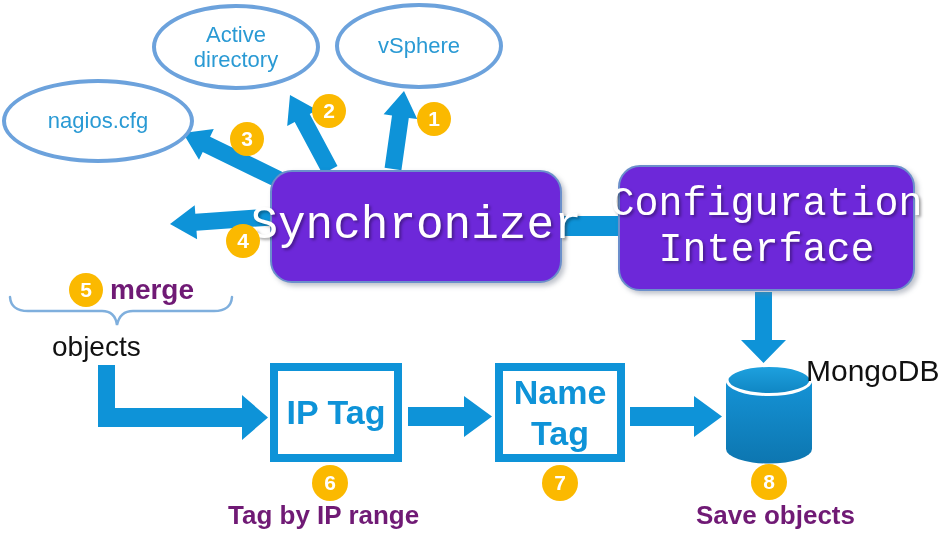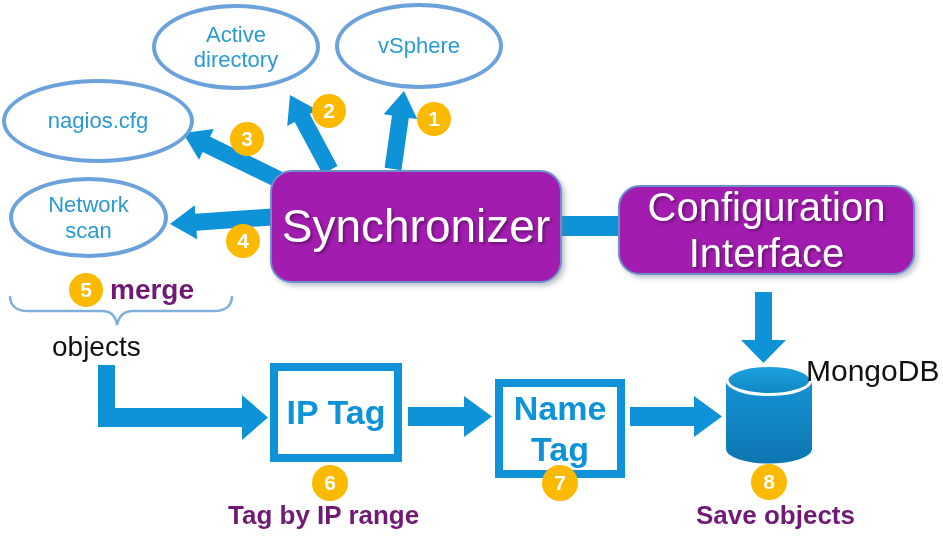--- a/index.html
+++ b/index.html
@@ -85,8 +85,6 @@
 directory</div>
   <div class="node ellipse" id="vsphere" style="left:335px;top:3px;width:168px;height:86px;">vSphere</div>
   <div class="node ellipse" id="nagios" style="left:2px;top:79px;width:192px;height:84px;">nagios.cfg</div>
-  <div class="node ellipse multiline" id="network-scan" style="left:9px;top:177px;width:159px;height:81px;">Network
-scan</div>
 
   <div class="node bigbox" id="synchronizer-box">Synchronizer</div>
   <div class="node bigbox multiline" id="config-box">Configuration

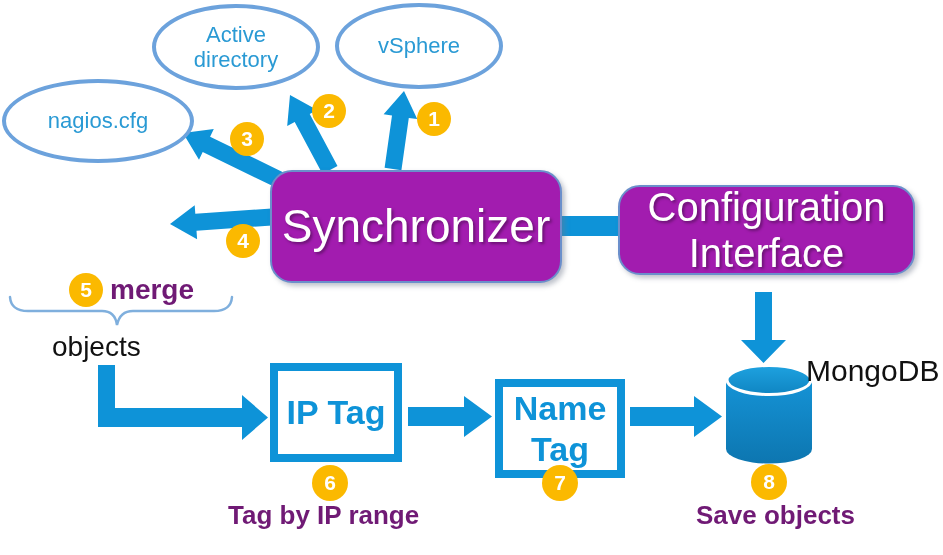--- a/index.html
+++ b/index.html
@@ -17,9 +17,9 @@
   }
   
   .bigbox{
-    background:#a21caf;border:2px solid #6B8FCB;border-radius:22px;
+    background:#6d28d9;border:2px solid #6B8FCB;border-radius:22px;
     color:#fff;text-shadow:2px 2px 3px rgba(0,0,0,0.35);
-    box-shadow:3px 3px 5px rgba(110,120,140,0.45);line-height:1.15;
+    box-shadow:3px 3px 5px rgba(110,120,140,0.45);line-height:1.15;font-family:Liberation Mono, monospace;
   }
   #synchronizer-box{left:270px;top:170px;width:292px;height:113px;font-size:46px;}
   #config-box{left:618px;top:165px;width:297px;height:90px;font-size:40px;margin-top:20px;}

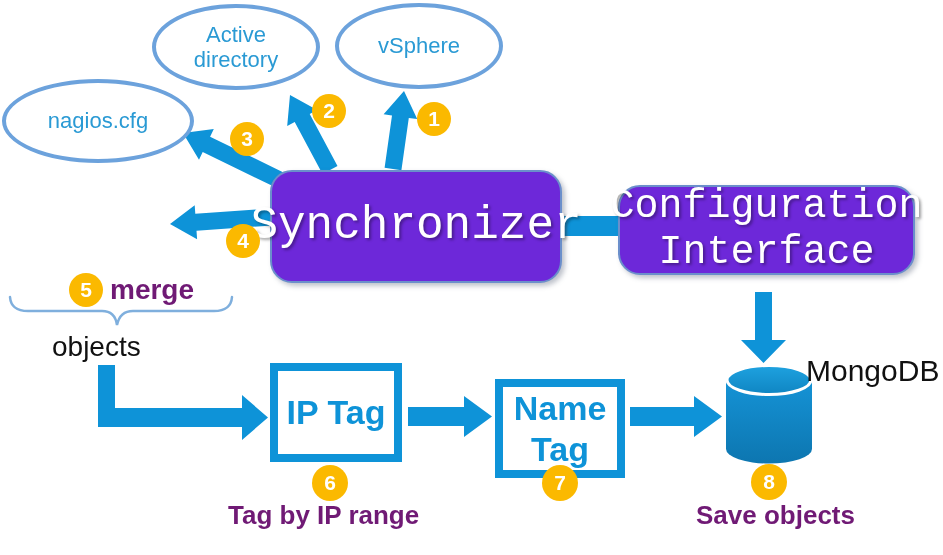--- a/index.html
+++ b/index.html
@@ -22,7 +22,7 @@
     box-shadow:3px 3px 5px rgba(110,120,140,0.45);line-height:1.15;font-family:Liberation Mono, monospace;
   }
   #synchronizer-box{left:270px;top:170px;width:292px;height:113px;font-size:46px;}
-  #config-box{left:618px;top:165px;width:297px;height:90px;font-size:40px;margin-top:20px;}
+  #config-box{left:618px;top:165px;width:297px;height:126px;font-size:40px;}
   
   .tagbox{
     background:#fff;border:8px solid #0E93D8;color:#0E93D8;

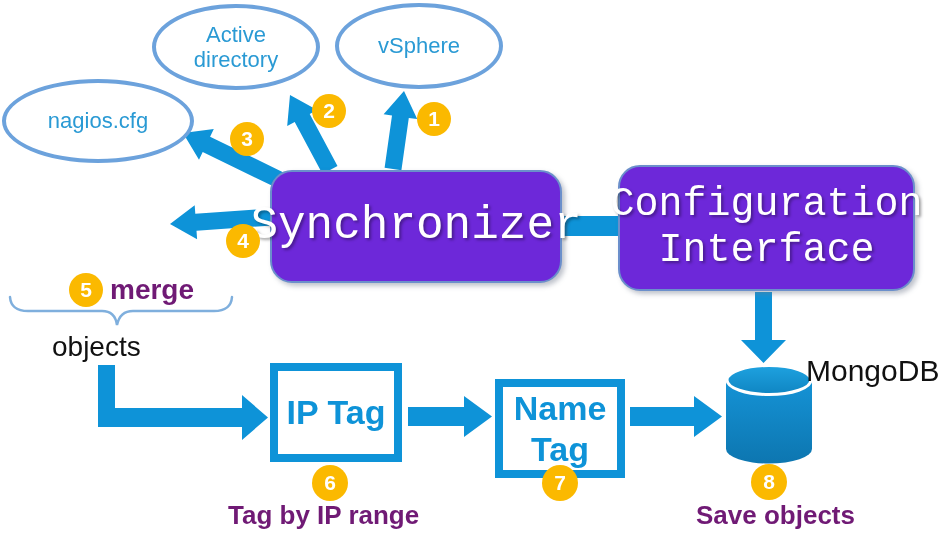--- a/index.html
+++ b/index.html
@@ -29,7 +29,7 @@
     font-size:34px;font-weight:bold;line-height:1.2;
   }
   #ip-tag-box{left:270px;top:363px;width:132px;height:99px;}
-  #name-tag-box{left:495px;top:363px;width:130px;height:99px;margin-top:16px;}
+  #name-tag-box{left:495px;top:363px;width:130px;height:99px;}
   
   .badge{
     position:absolute;width:34px;height:34px;border-radius:50%;

